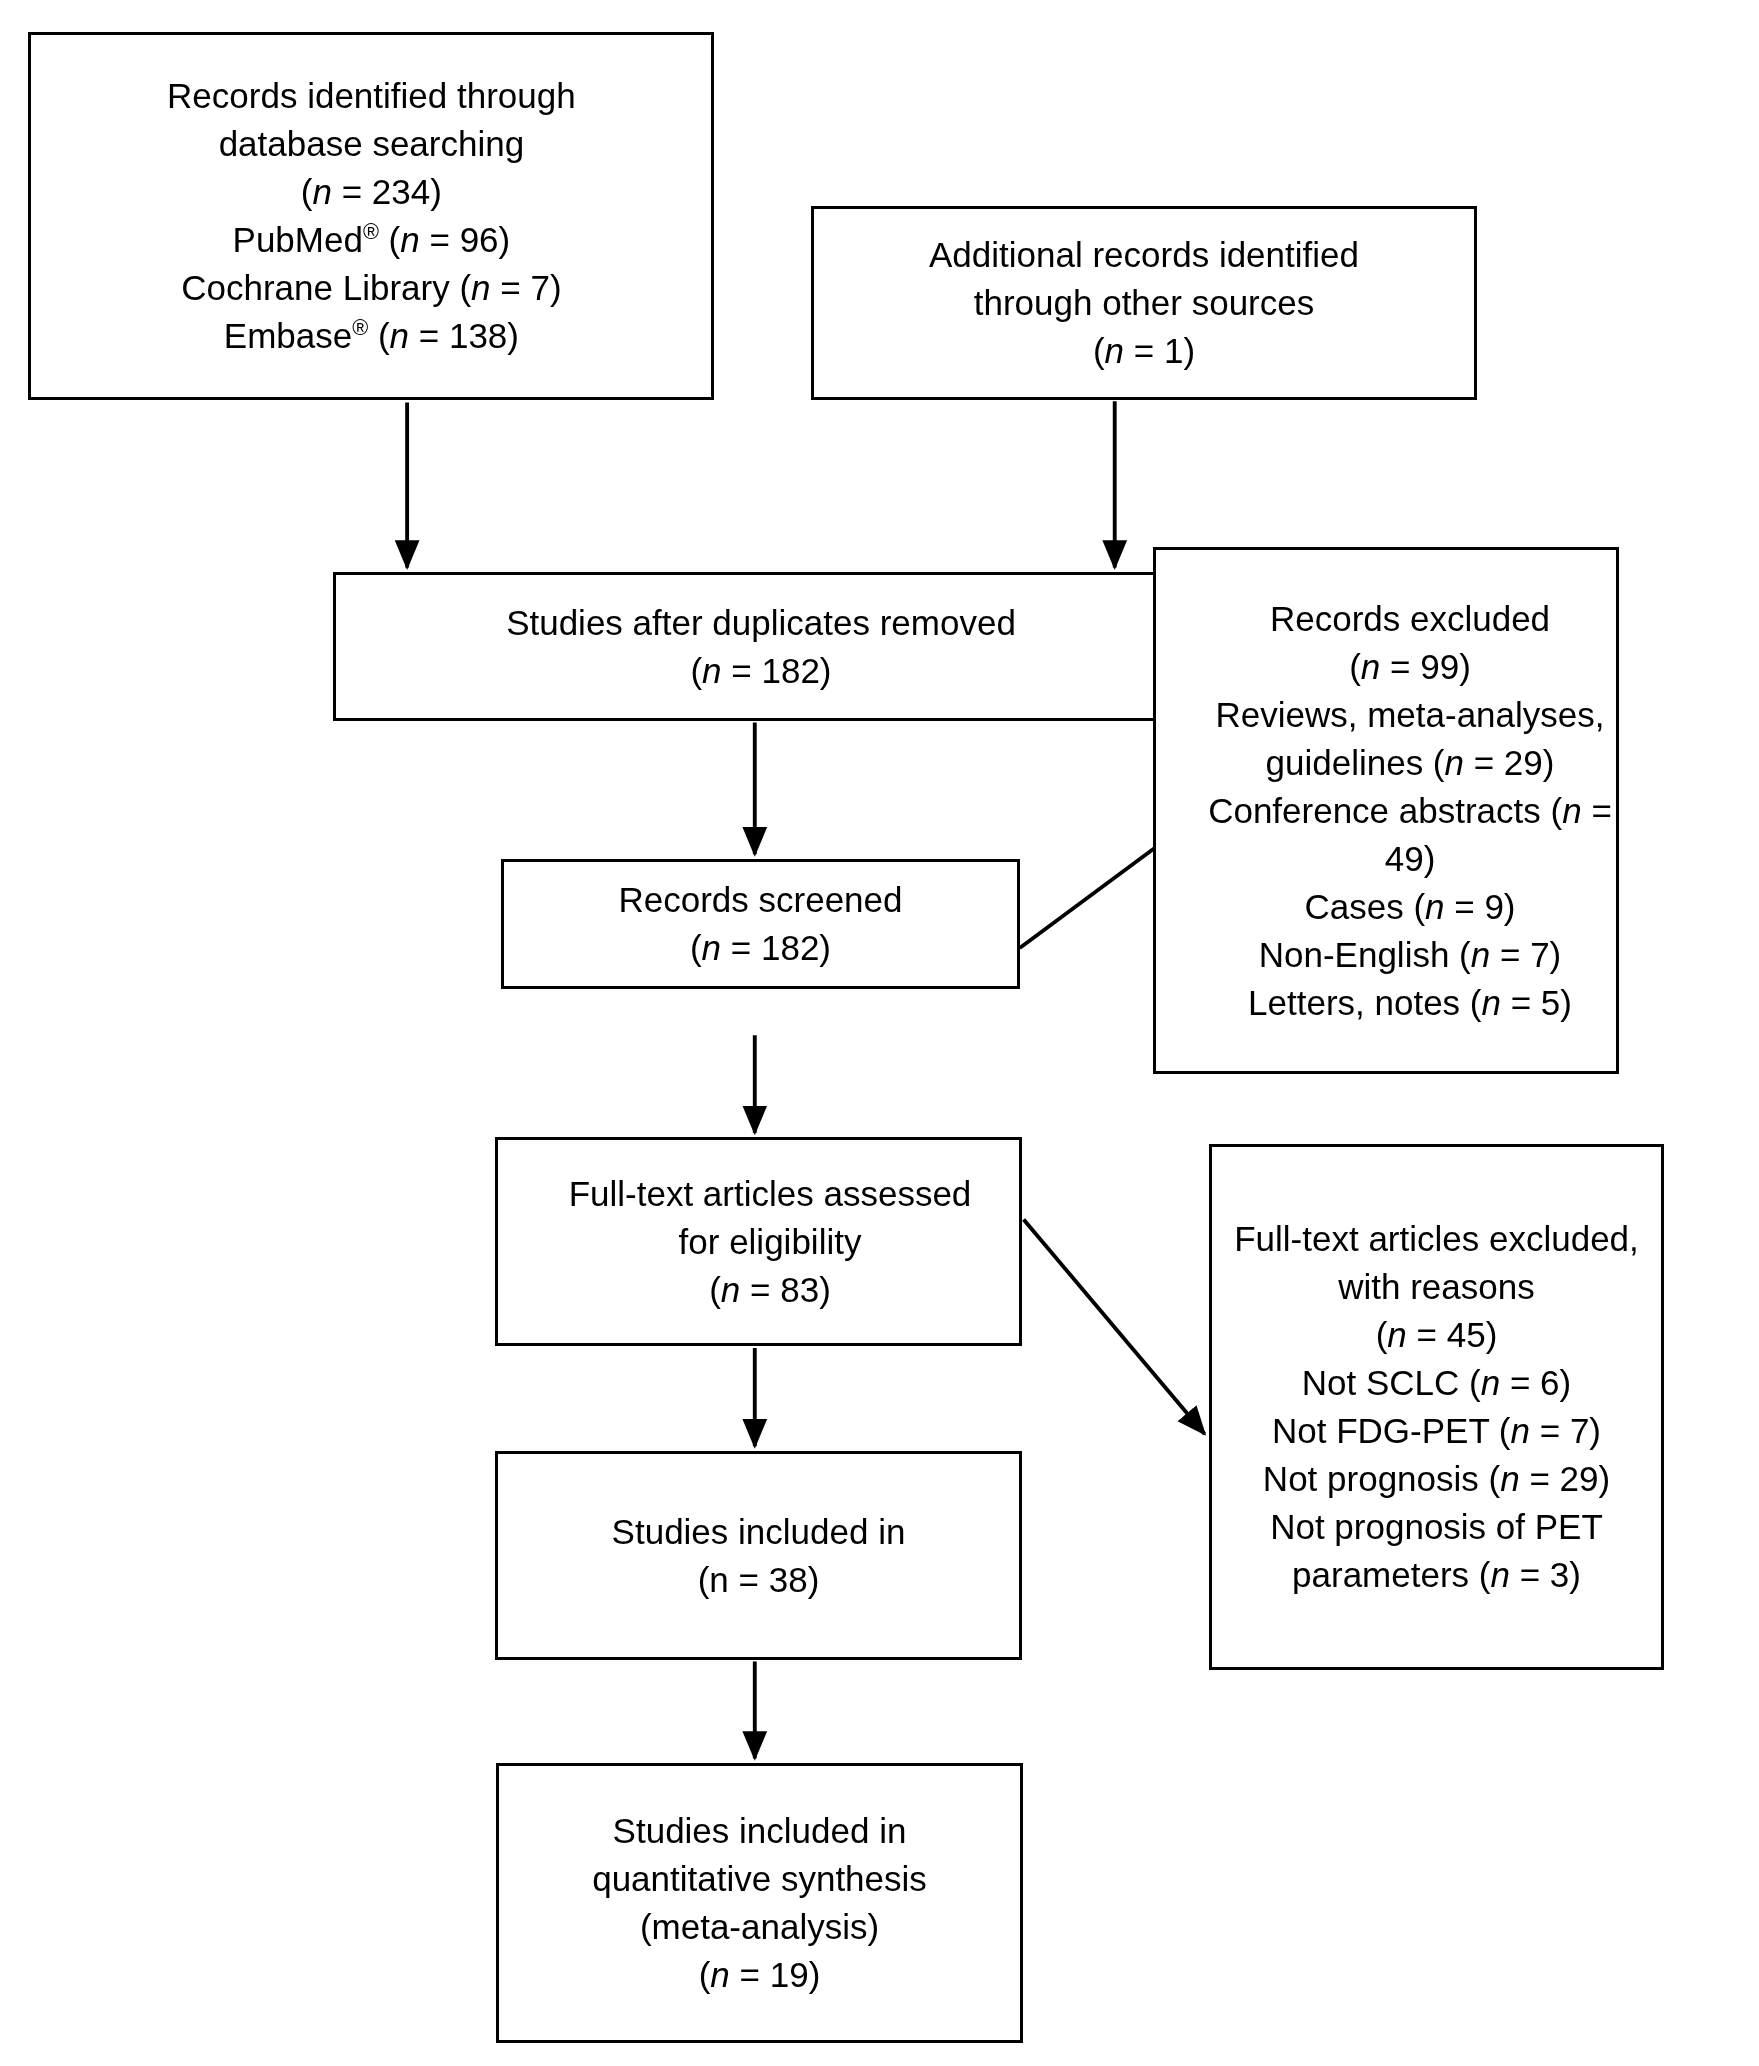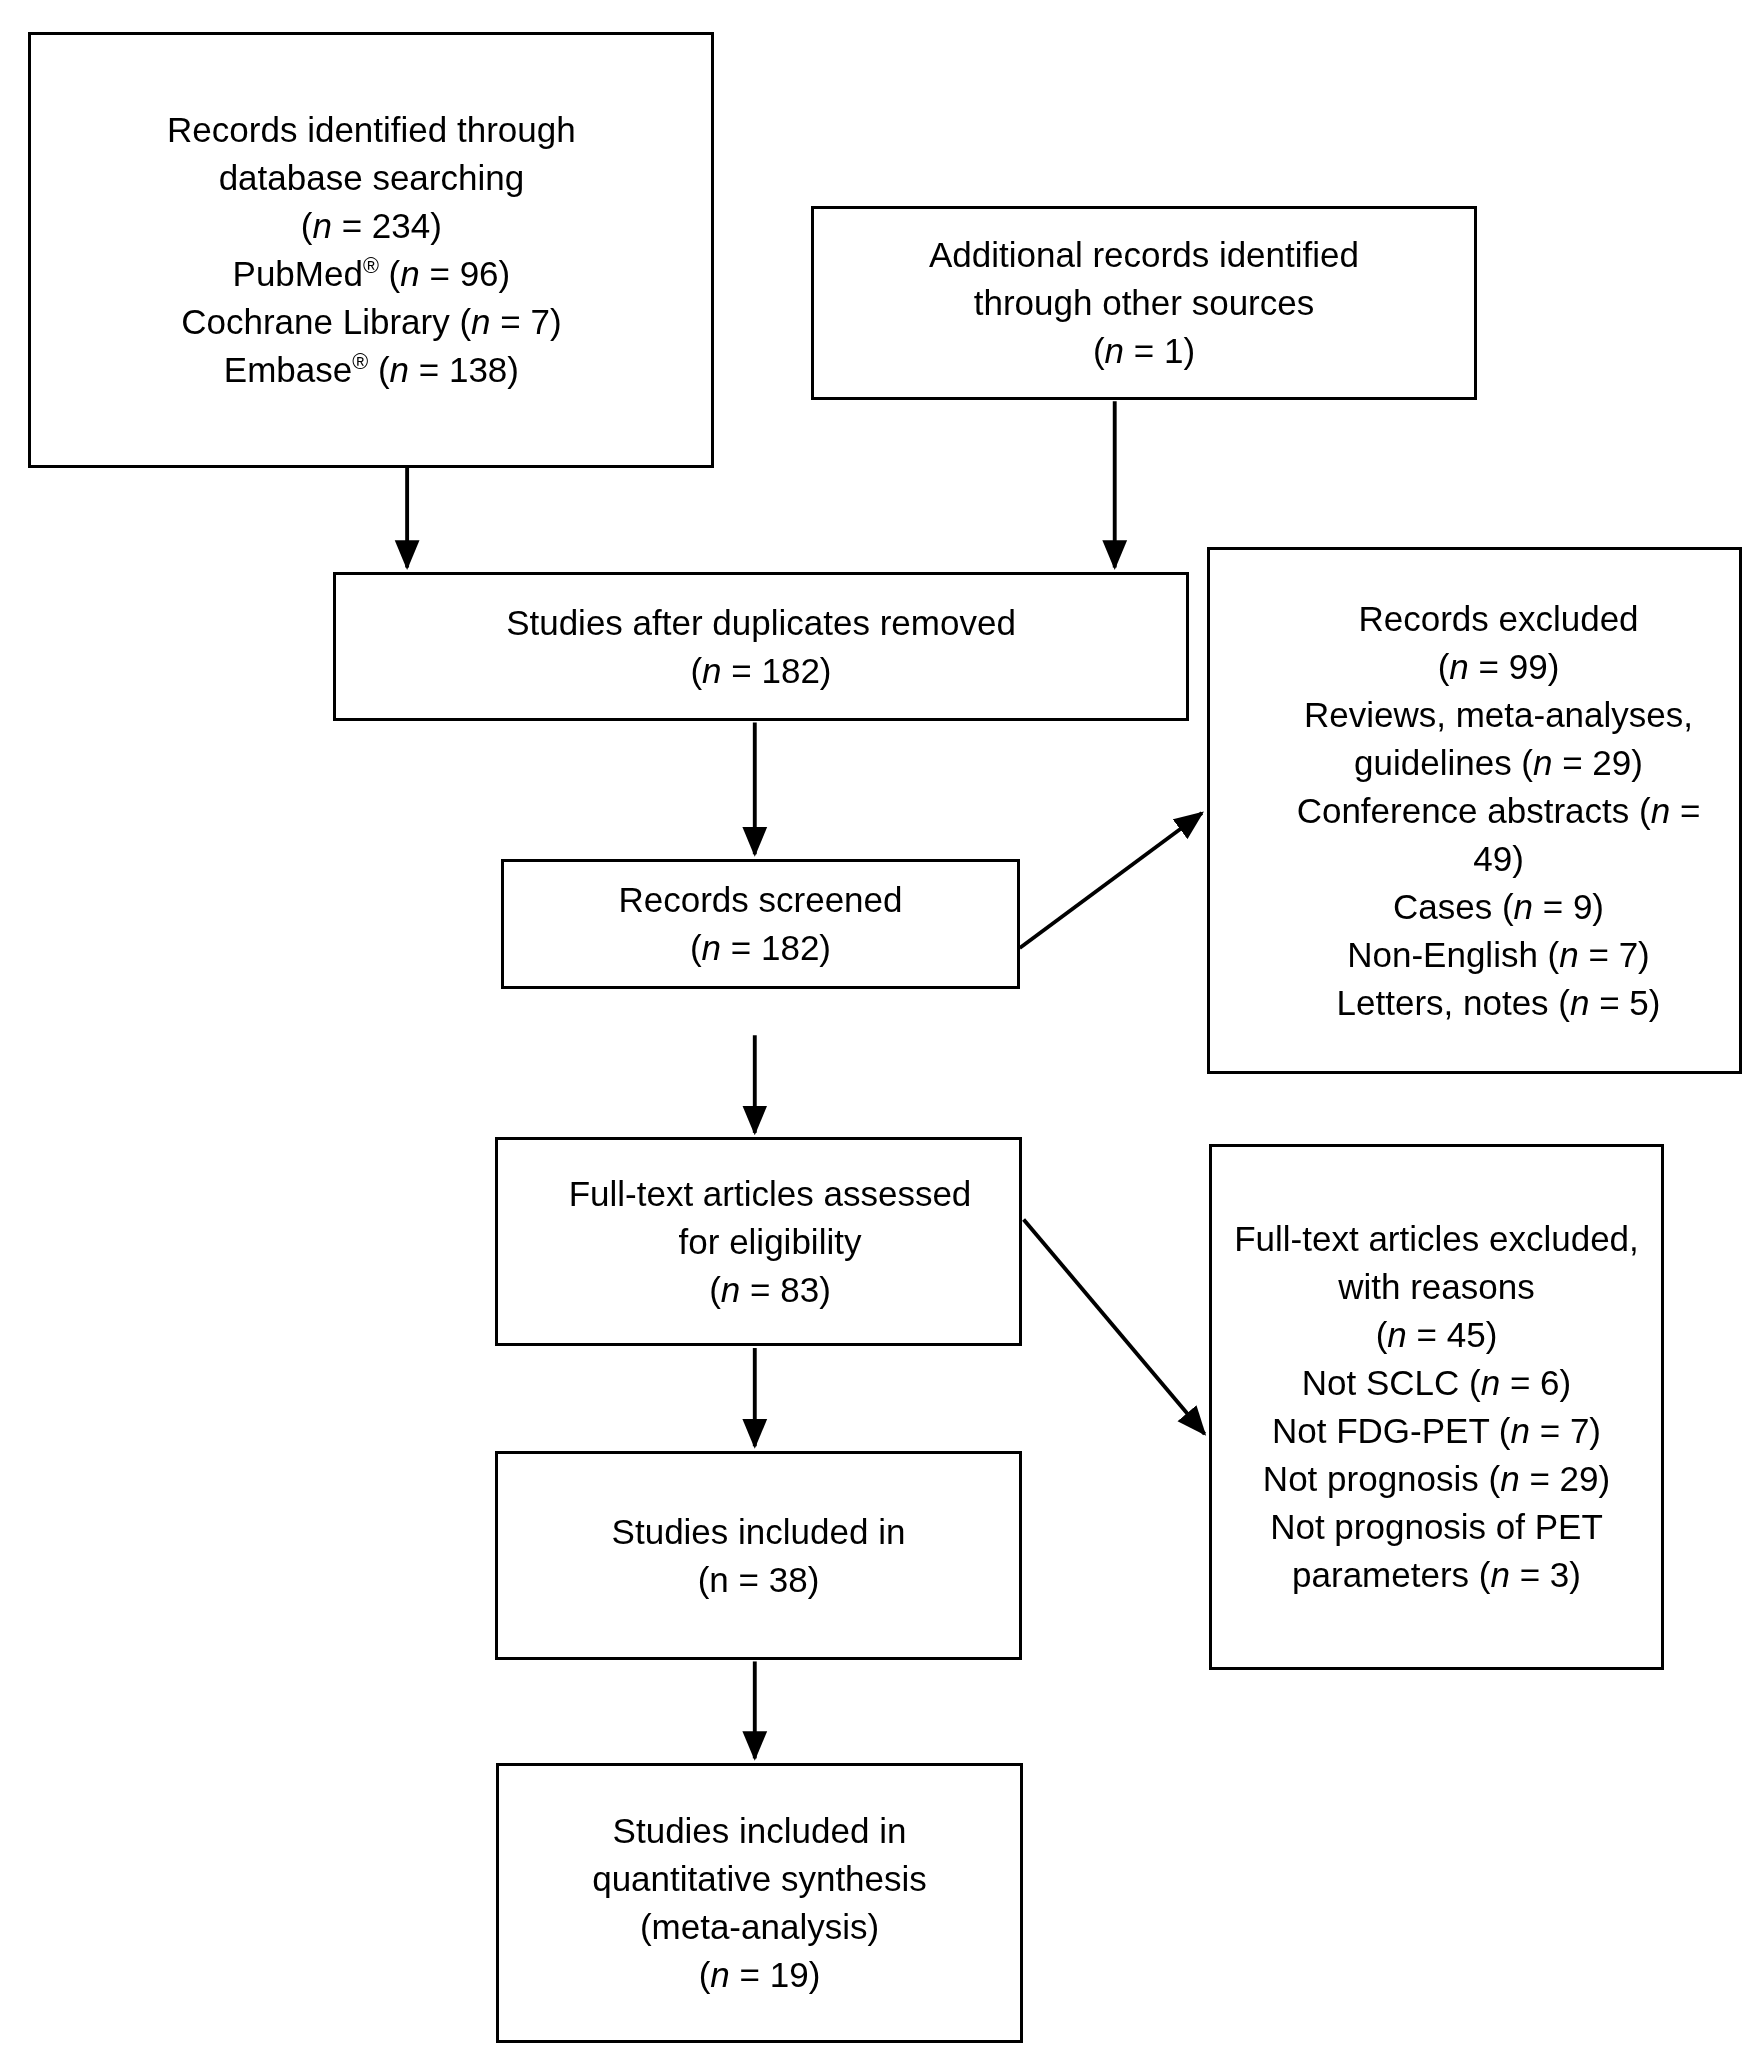--- a/index.html
+++ b/index.html
@@ -26,7 +26,7 @@
   #arrows{position:absolute;left:0;top:0;width:1759px;height:2066px;}
 
   
-  .b-identification      {left:28.4px;  top:32px;   width:686px; height:436px;}
+  .b-identification      {left:28.4px;  top:32px;   width:686px; height:368px;}
   .b-other-sources       {left:811px;top:206px;  width:666px; height:194px;}
   .b-duplicates-removed  {left:333px; top:572px;  width:856px; height:149px;}
   .b-records-excluded    {left:1207px;top:547px;  width:535px;  height:527px;padding-left:48px;}

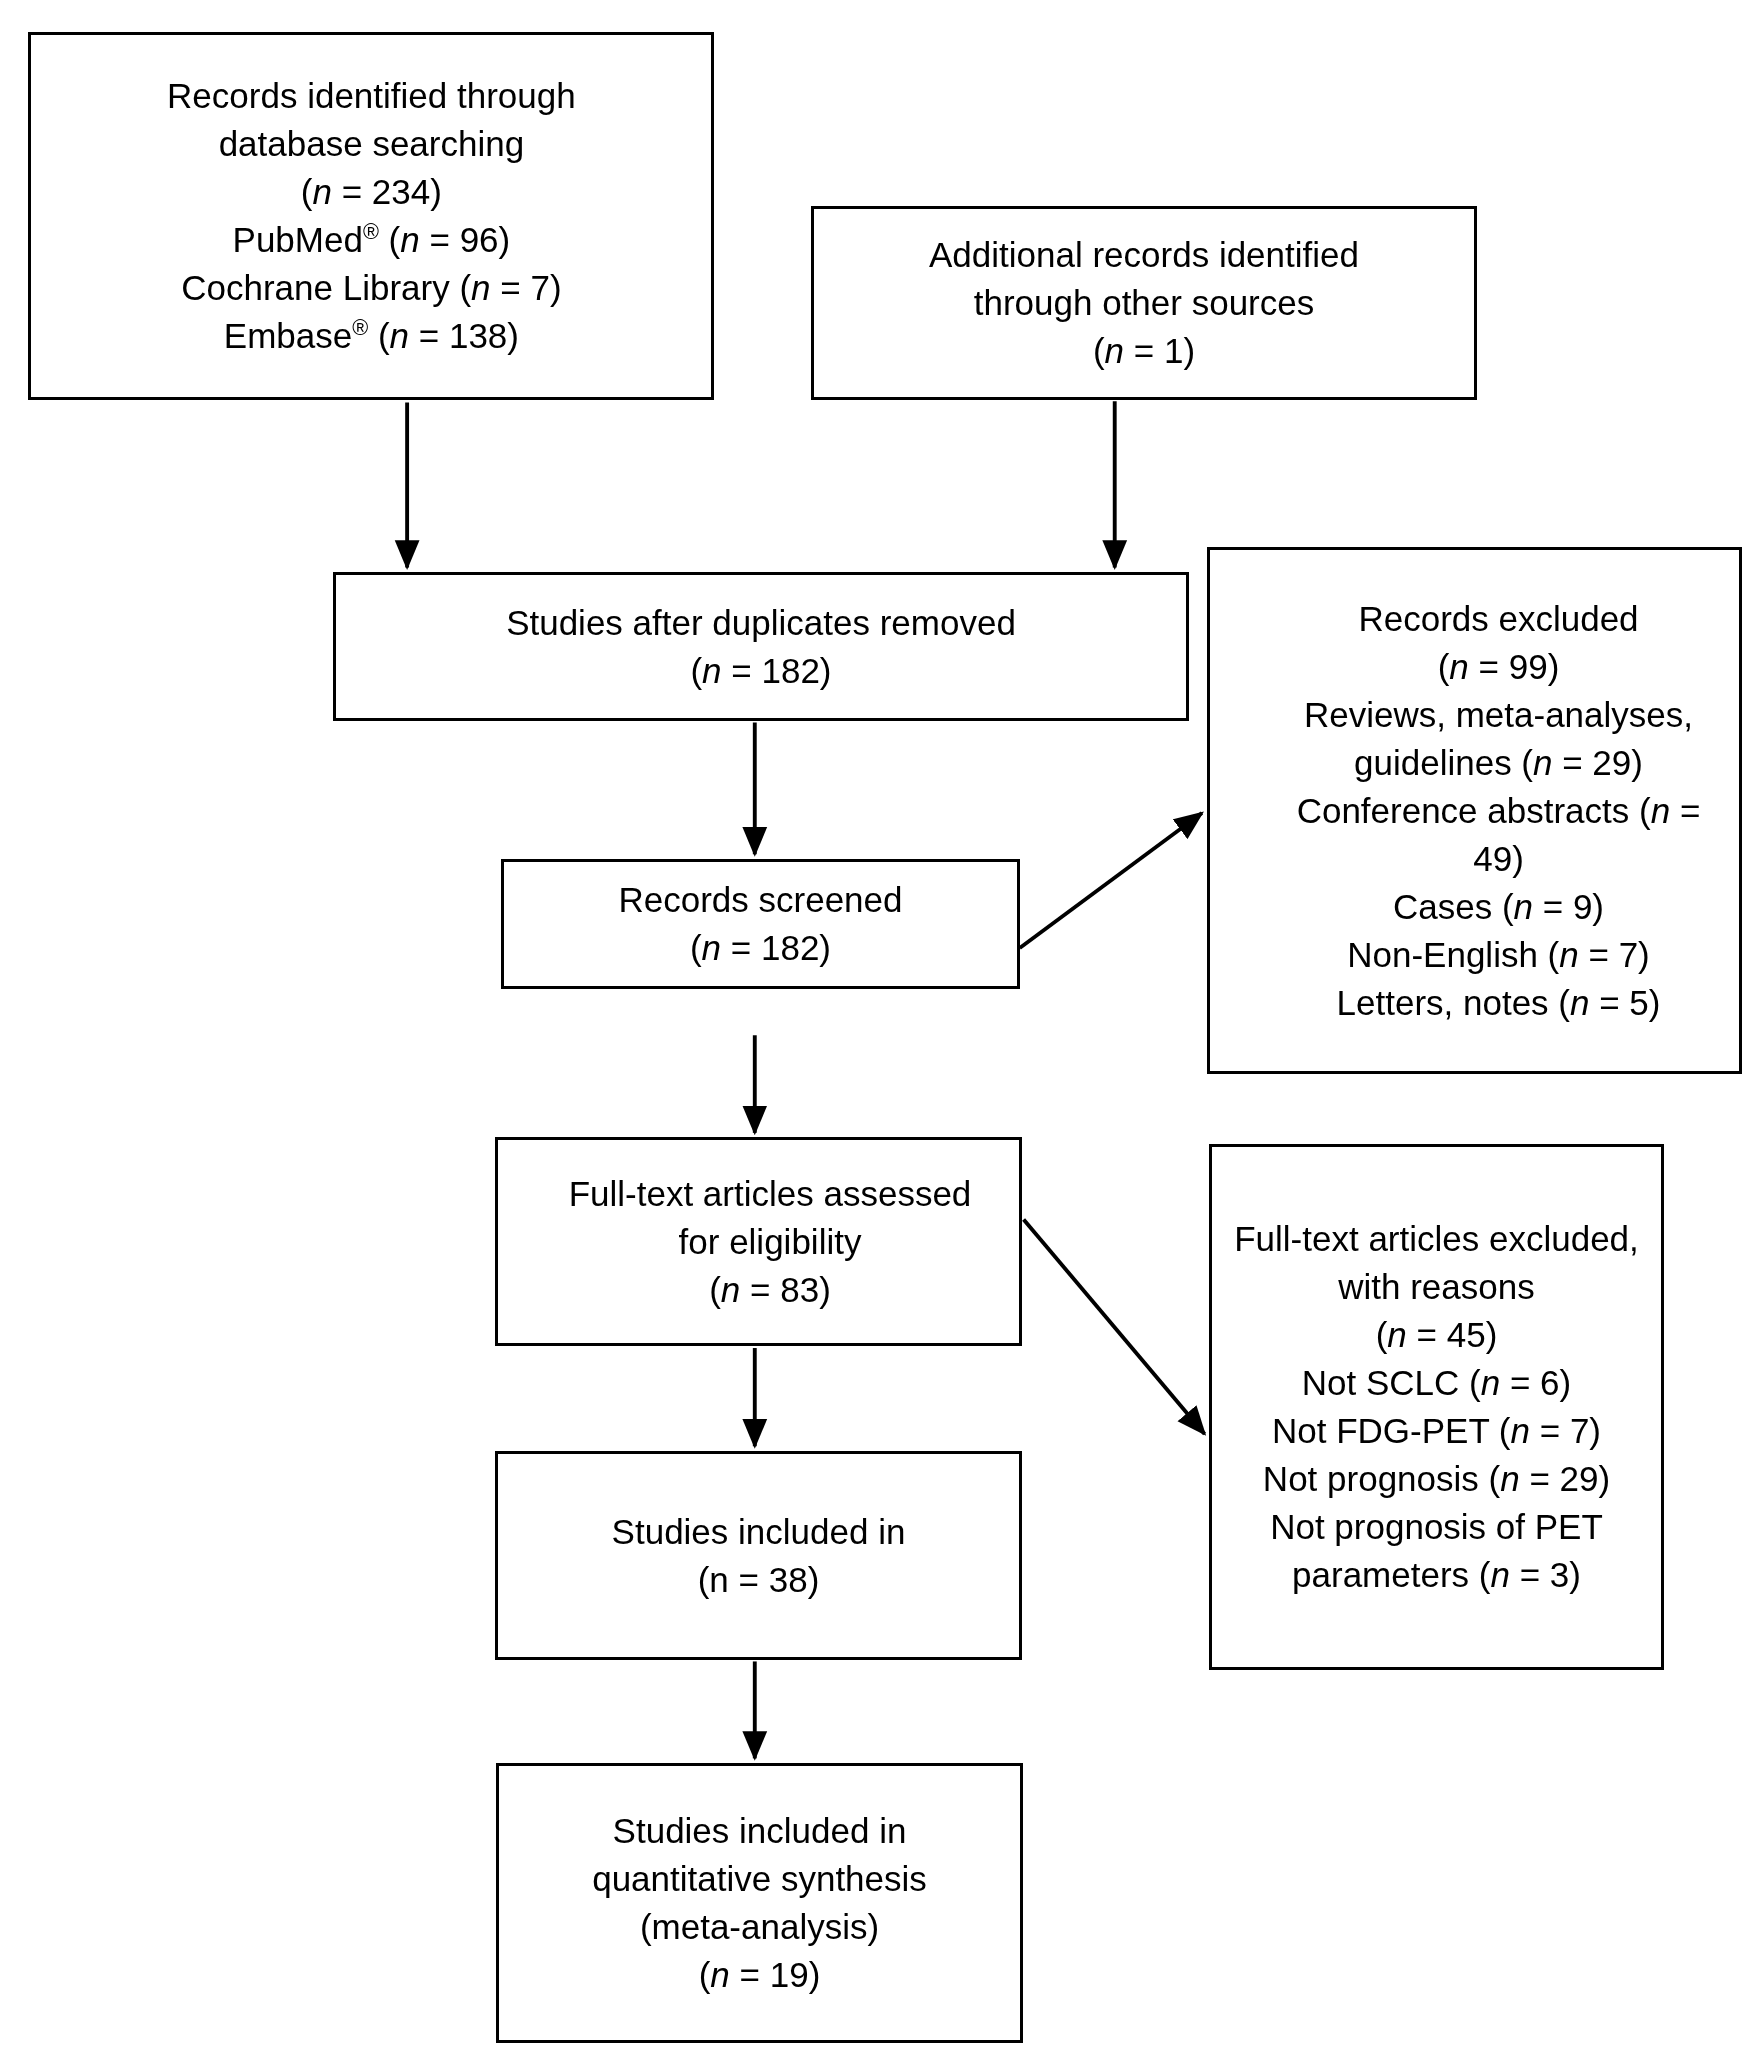--- a/index.html
+++ b/index.html
@@ -29,7 +29,7 @@
   .b-identification      {left:28.4px;  top:32px;   width:686px; height:368px;}
   .b-other-sources       {left:811px;top:206px;  width:666px; height:194px;}
   .b-duplicates-removed  {left:333px; top:572px;  width:856px; height:149px;}
-  .b-records-excluded    {left:1207px;top:547px;  width:535px;  height:527px;padding-left:48px;}
+  .b-records-excluded    {left:1153px;top:547px;  width:466px;  height:527px;padding-left:48px;}
   .b-records-screened    {left:501px; top:859px; width:519px;  height:130px;}
   .b-fulltext-assessed   {left:495px; top:1137px; width:527px;  height:209px;padding-left:23px;}
   .b-fulltext-excluded   {left:1209px;top:1144px; width:455px;  height:526px;text-align:right;}

